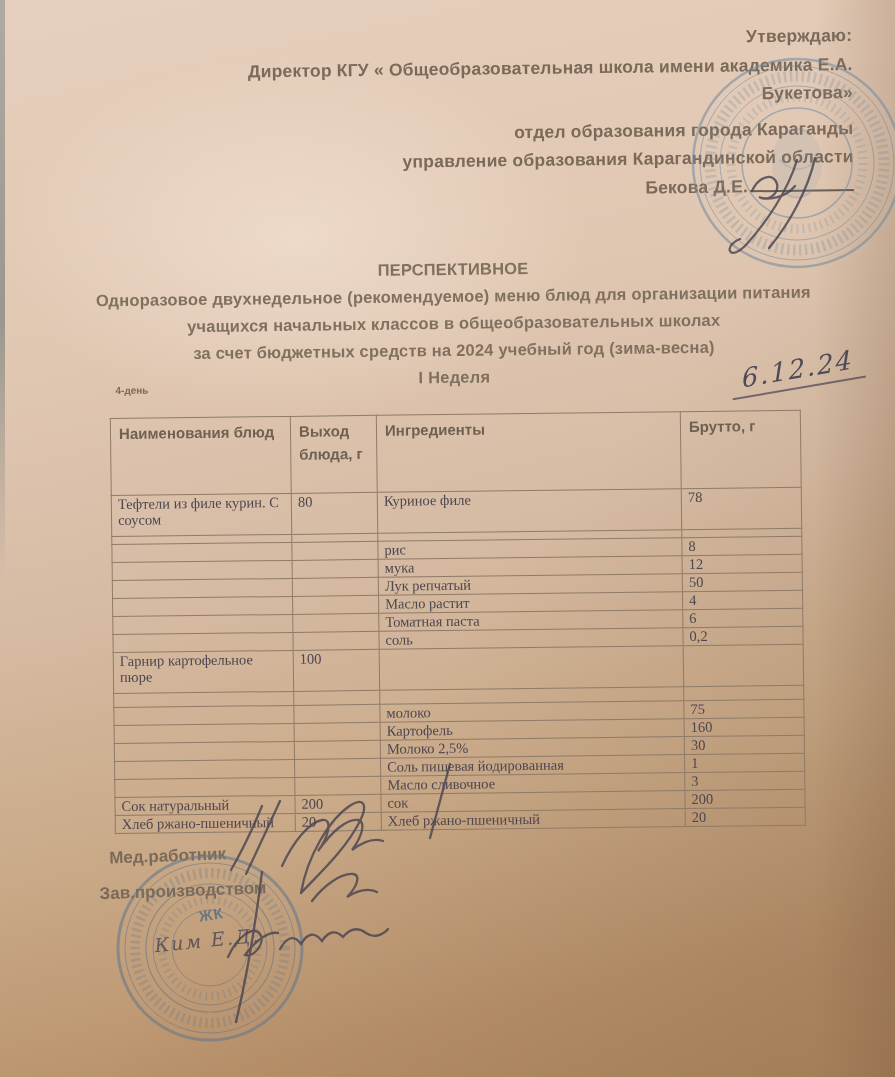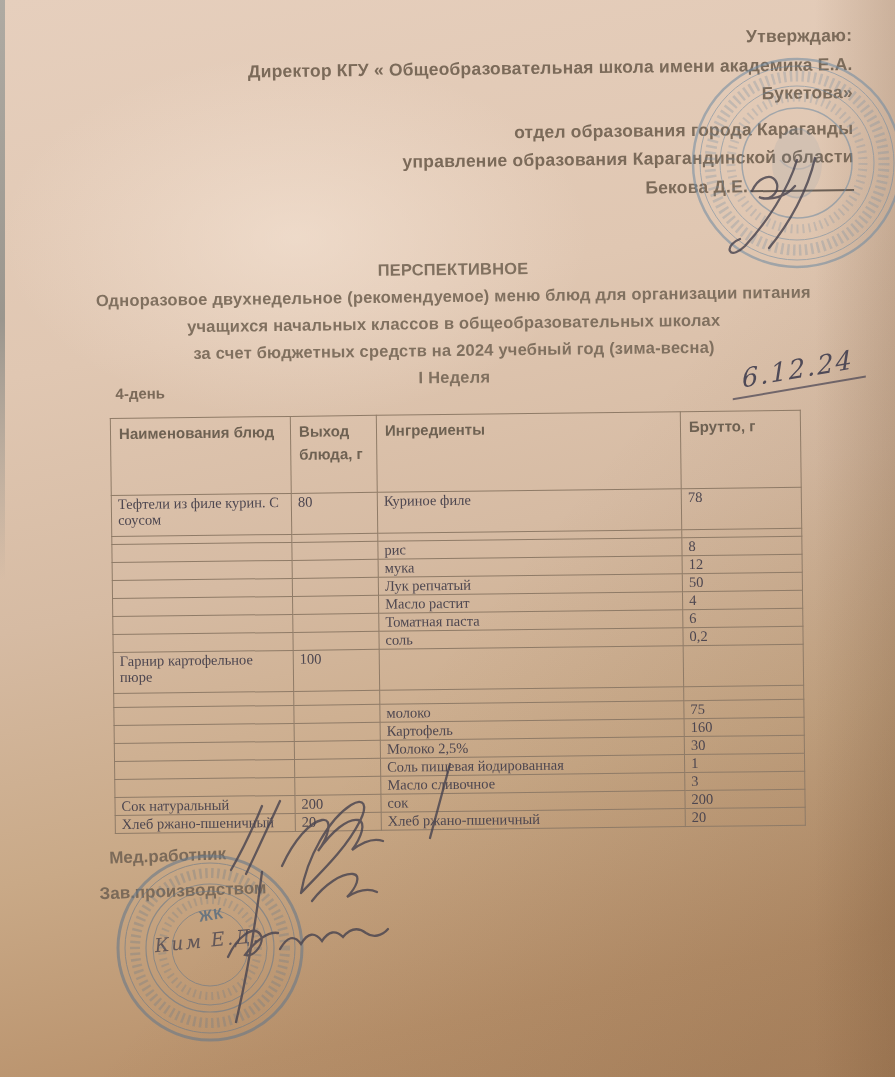--- a/index.html
+++ b/index.html
@@ -36,7 +36,7 @@
     font-weight:bold;font-size:16.5px;line-height:27px;color:#80705f;letter-spacing:.2px;
   }
   .day-label{
-    position:absolute;top:381px;left:116px;font-weight:bold;font-size:15px;color:#7b6a59;
+    position:absolute;top:381px;left:116px;font-weight:bold;font-size:10px;color:#7b6a59;
   }
   .hand-date{
     position:absolute;top:358px;right:28px;

